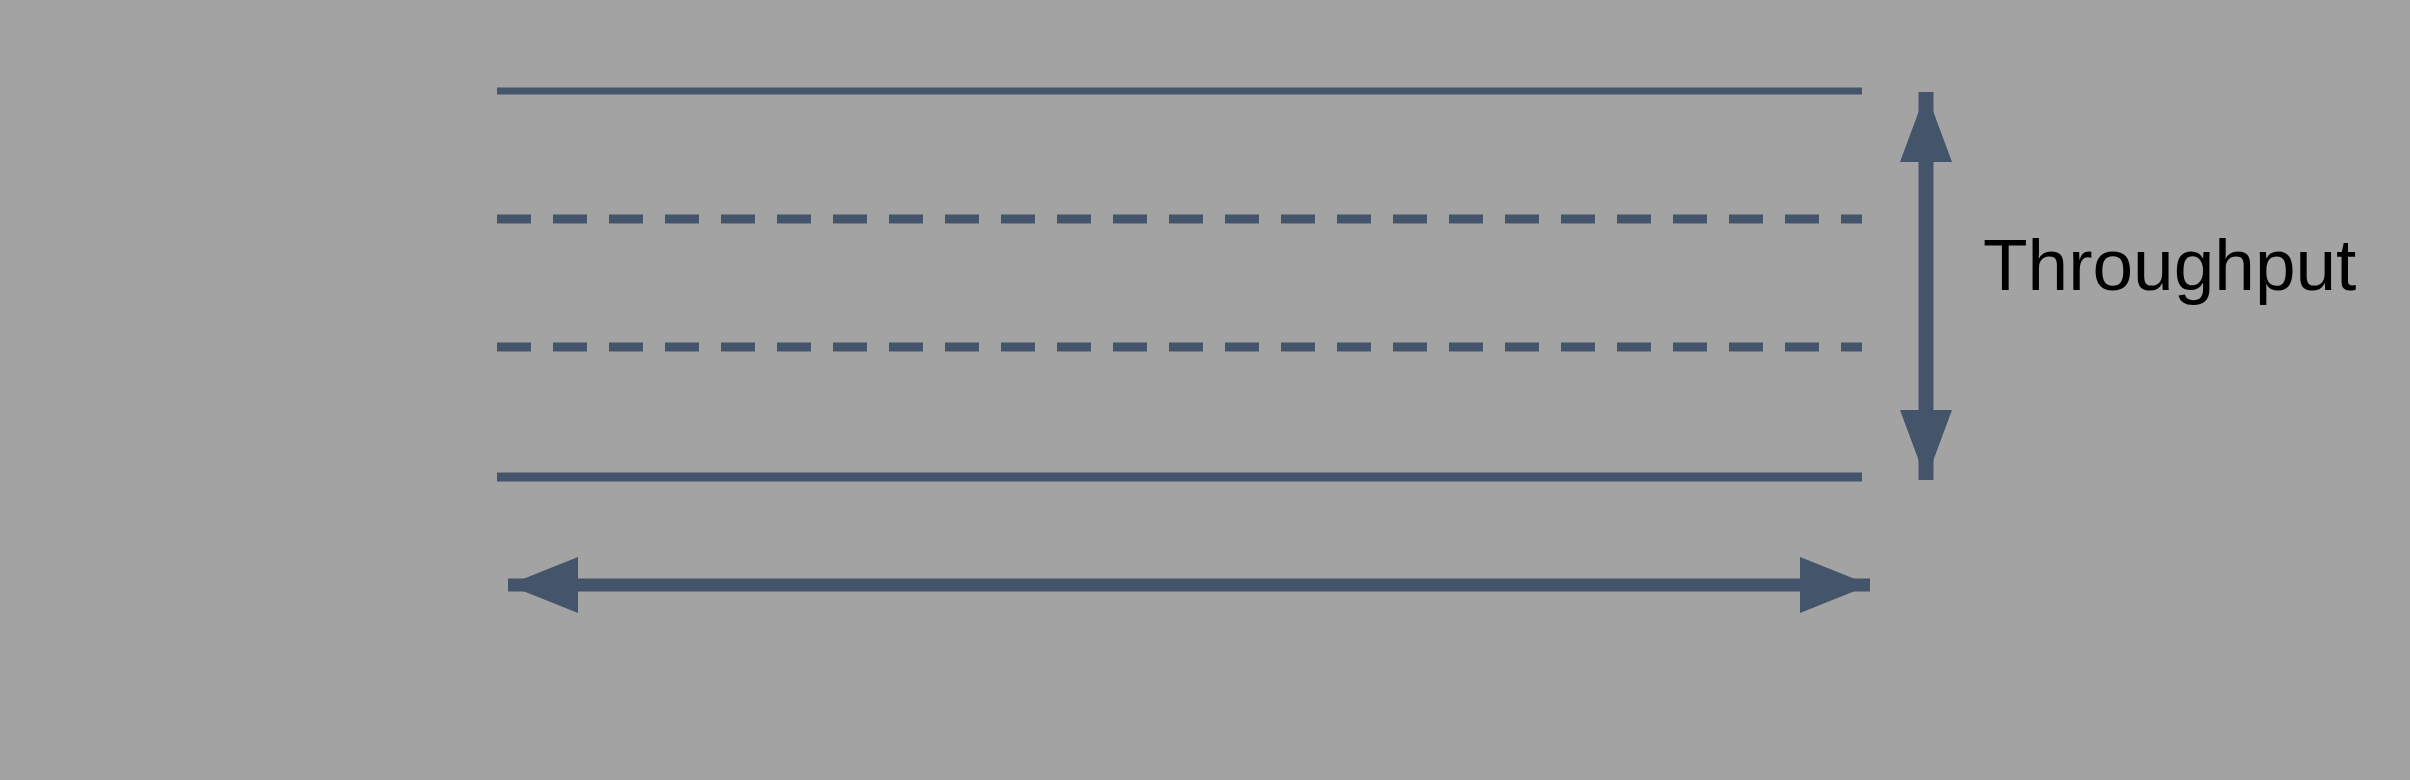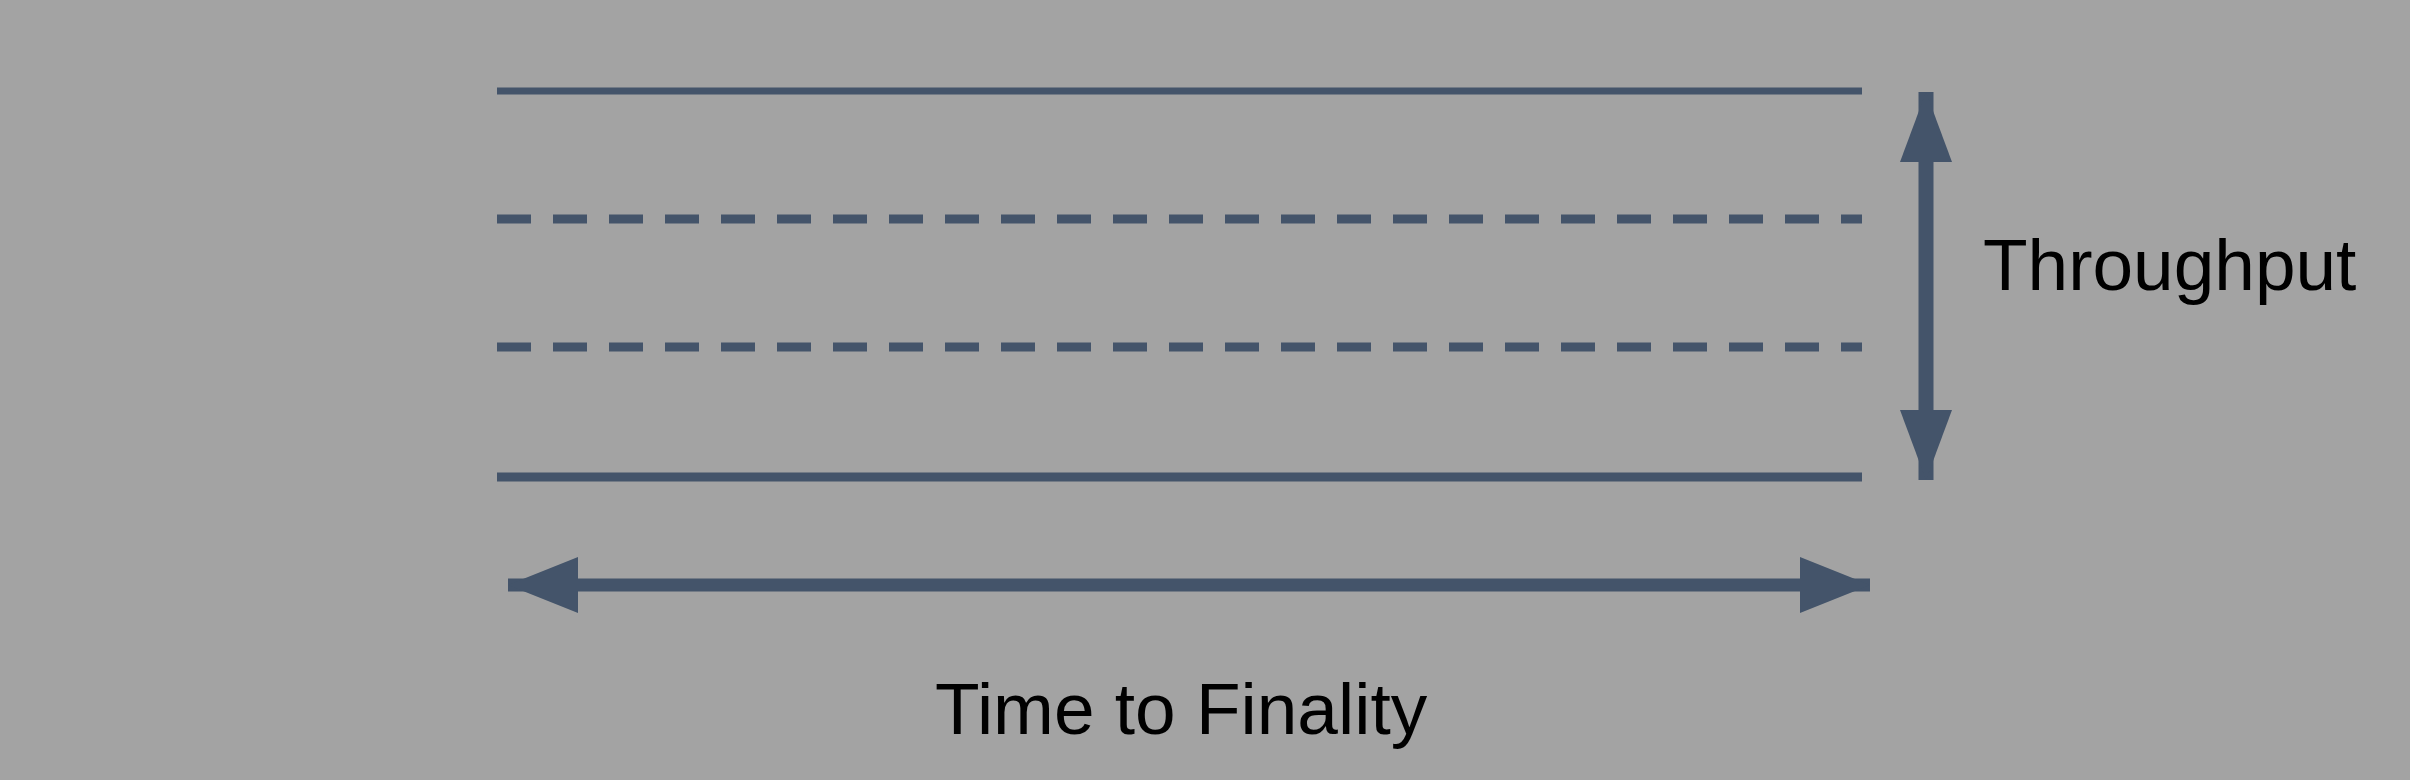--- a/index.html
+++ b/index.html
@@ -78,7 +78,6 @@
 
   <div class="label" id="throughput-label">Throughput</div>
 
-  <div class="label" id="time-to-finality-label">Time to Finality</div>
 
 </div>
 

